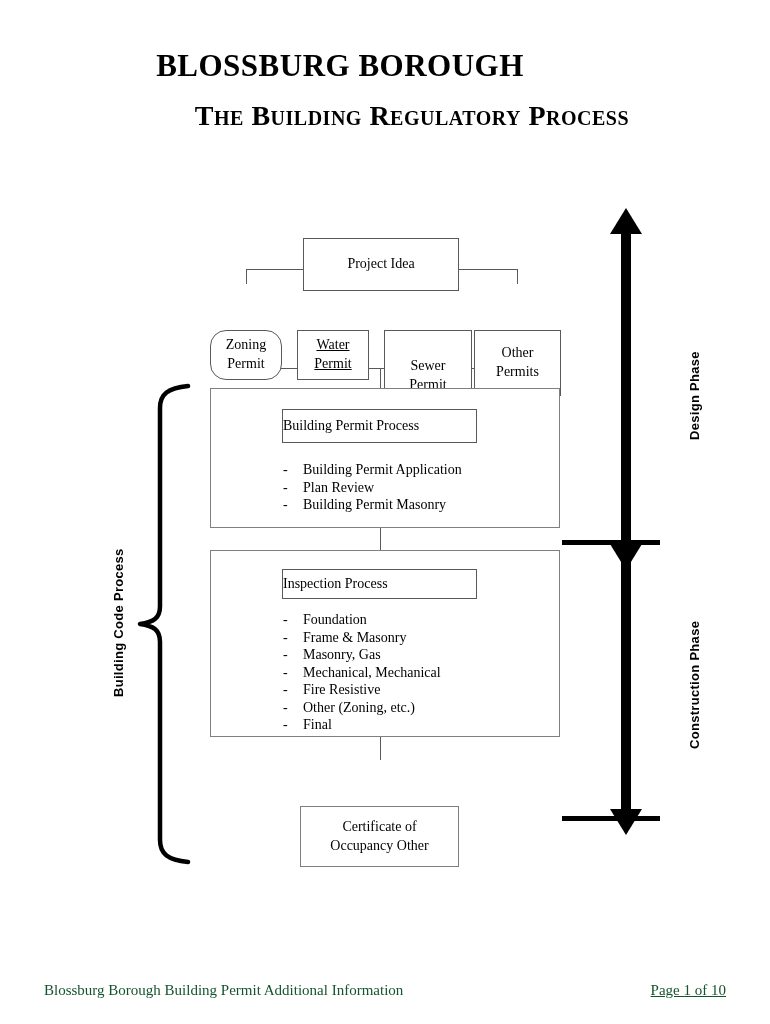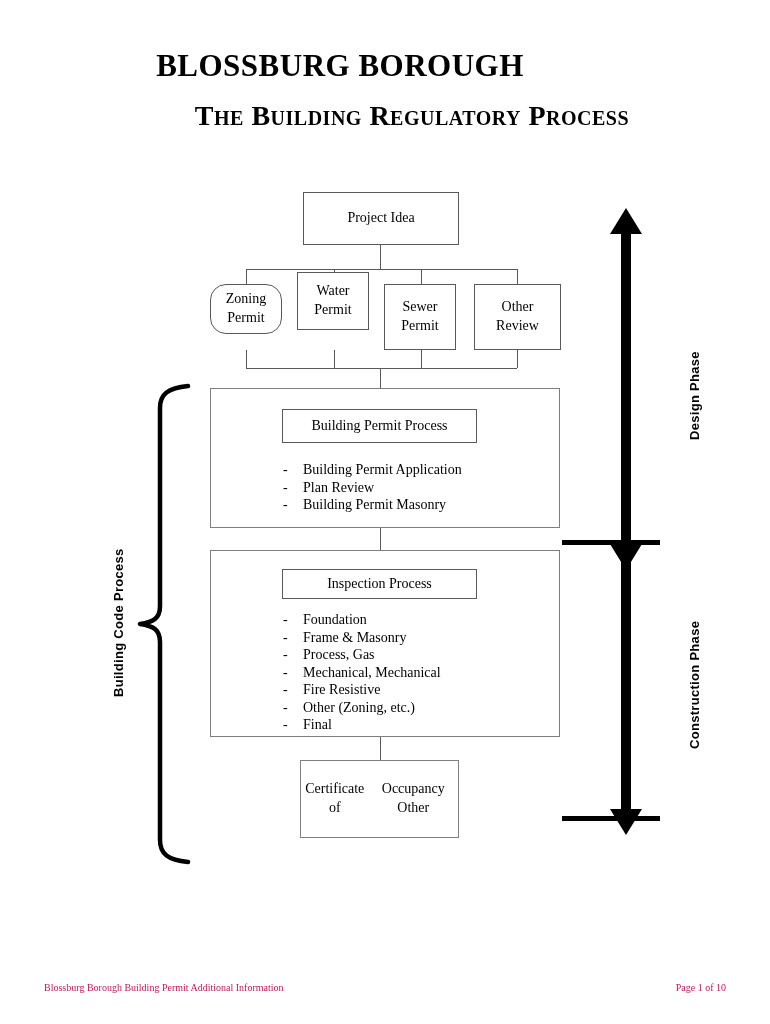--- a/index.html
+++ b/index.html
@@ -54,6 +54,7 @@
     text-align: center;
     font-size: 14px;
     line-height: 1.35;
+    margin-top: 46px;
   }
   .fbox.plain {
     border: 1px solid #7f7f7f;

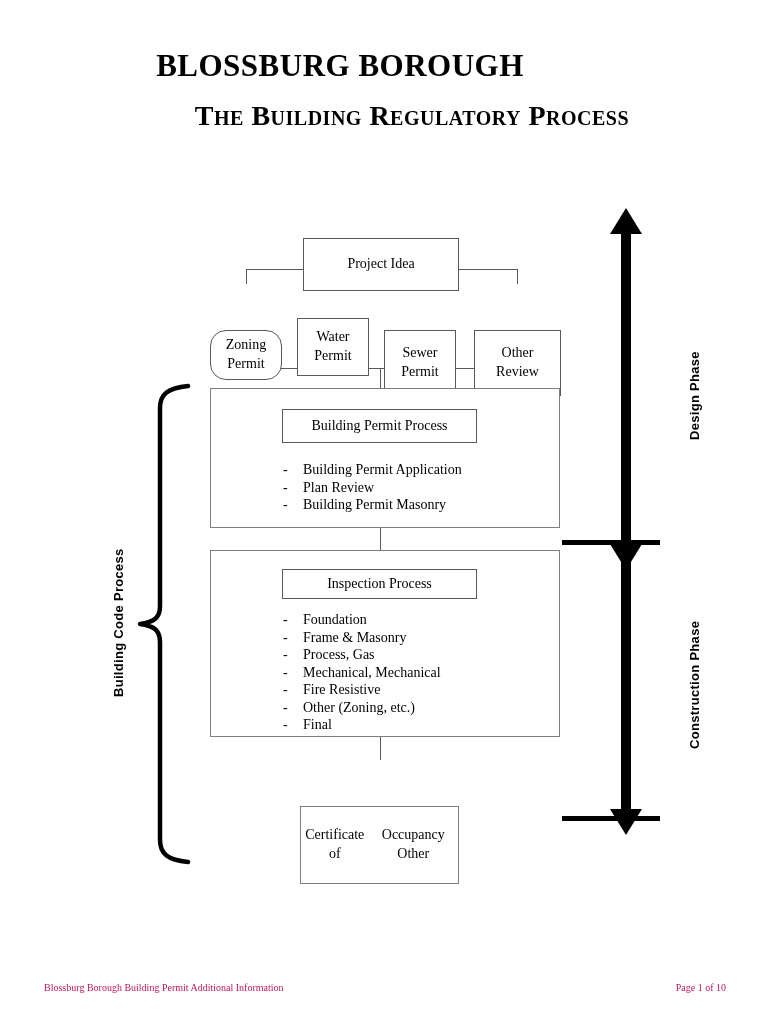--- a/index.html
+++ b/index.html
@@ -166,7 +166,7 @@
   <span>Zoning</span>
   <span>Permit</span>
 </div>
-<div class="fbox" style="left:297px; top:272px; width:72px; height:58px; flex-direction:column;">
+<div class="fbox" style="left:297px; top:284px; width:72px; height:50px; flex-direction:column;text-decoration:underline;">
   <span>Water</span>
   <span>Permit</span>
 </div>

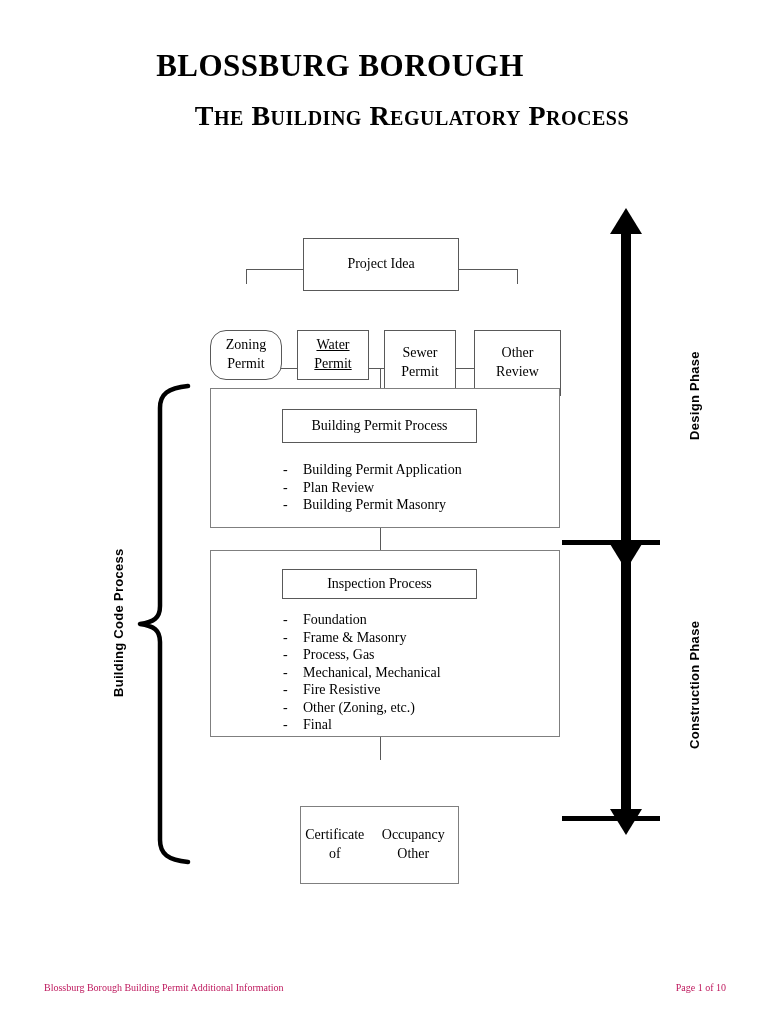--- a/index.html
+++ b/index.html
@@ -170,7 +170,7 @@
   <span>Water</span>
   <span>Permit</span>
 </div>
-<div class="fbox" style="left:384px; top:284px; width:72px; height:66px; flex-direction:column;">
+<div class="fbox" style="left:384px; top:284px; width:88px; height:66px; flex-direction:column;justify-content:flex-end;">
   <span>Sewer</span>
   <span>Permit</span>
 </div>

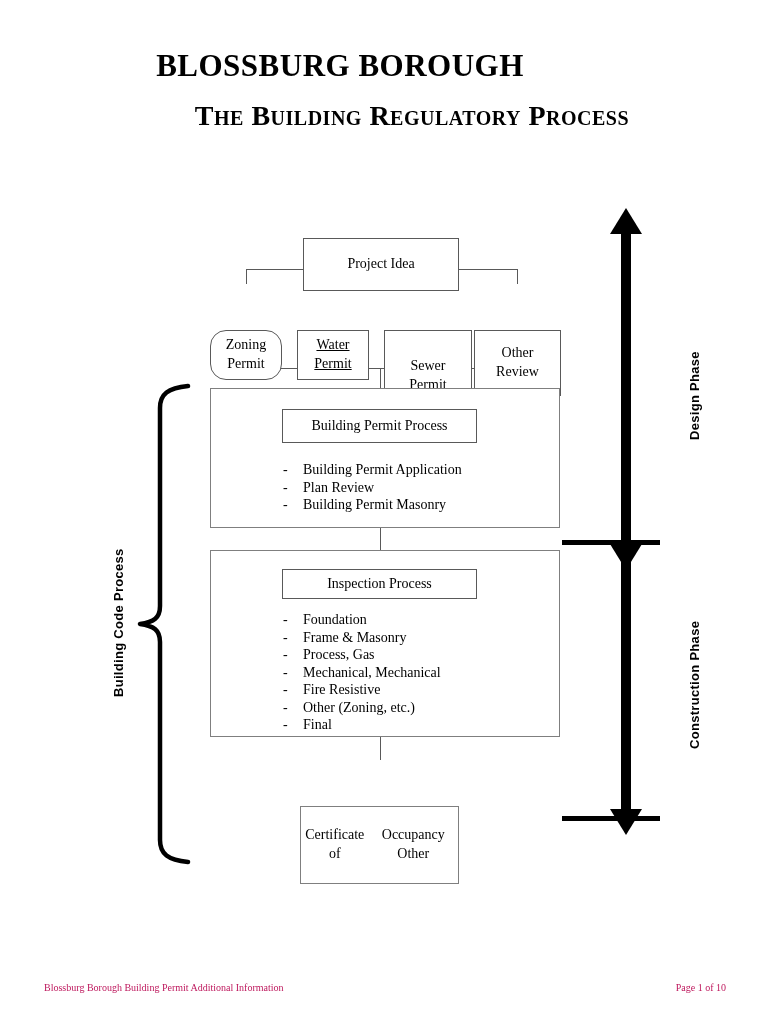--- a/index.html
+++ b/index.html
@@ -176,7 +176,7 @@
 </div>
 <div class="fbox" style="left:474px; top:284px; width:87px; height:66px; flex-direction:column;">
   <span>Other</span>
-  <span>Review</span>
+  <span>Permits</span>
 </div>
 
 <div class="panel" style="left:210px; top:388px; width:350px; height:140px;"></div>

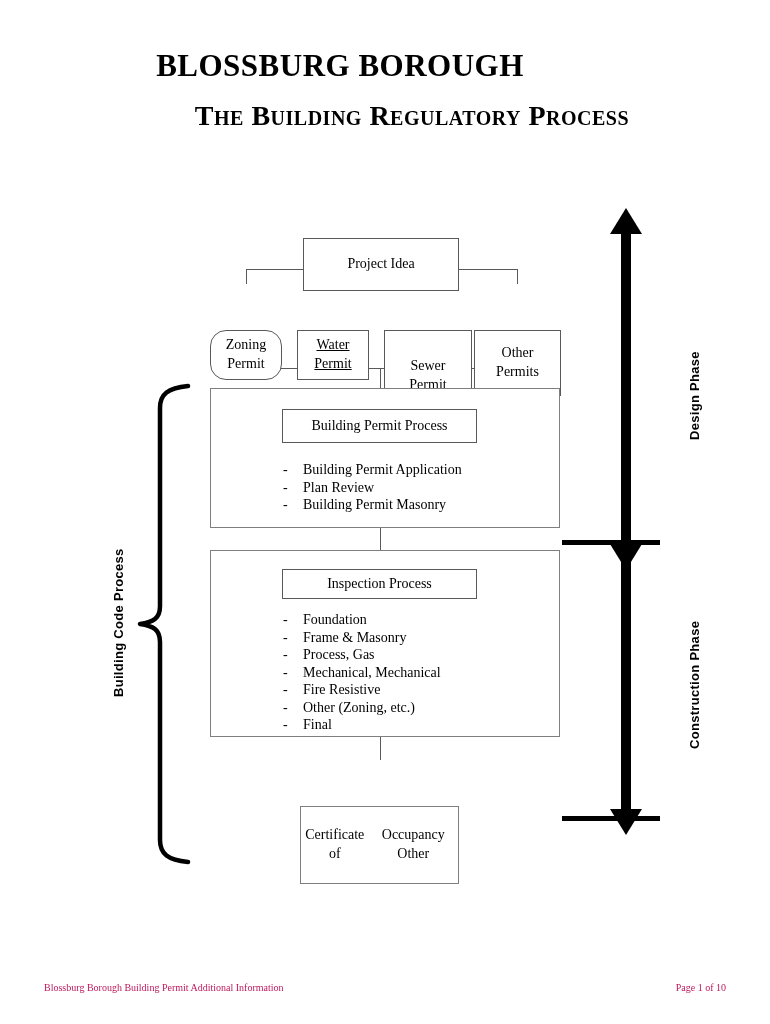--- a/index.html
+++ b/index.html
@@ -72,7 +72,6 @@
     box-sizing: border-box;
     display: flex;
     align-items: center;
-    justify-content: center;
     font-size: 14px;
   }
   .bullets {

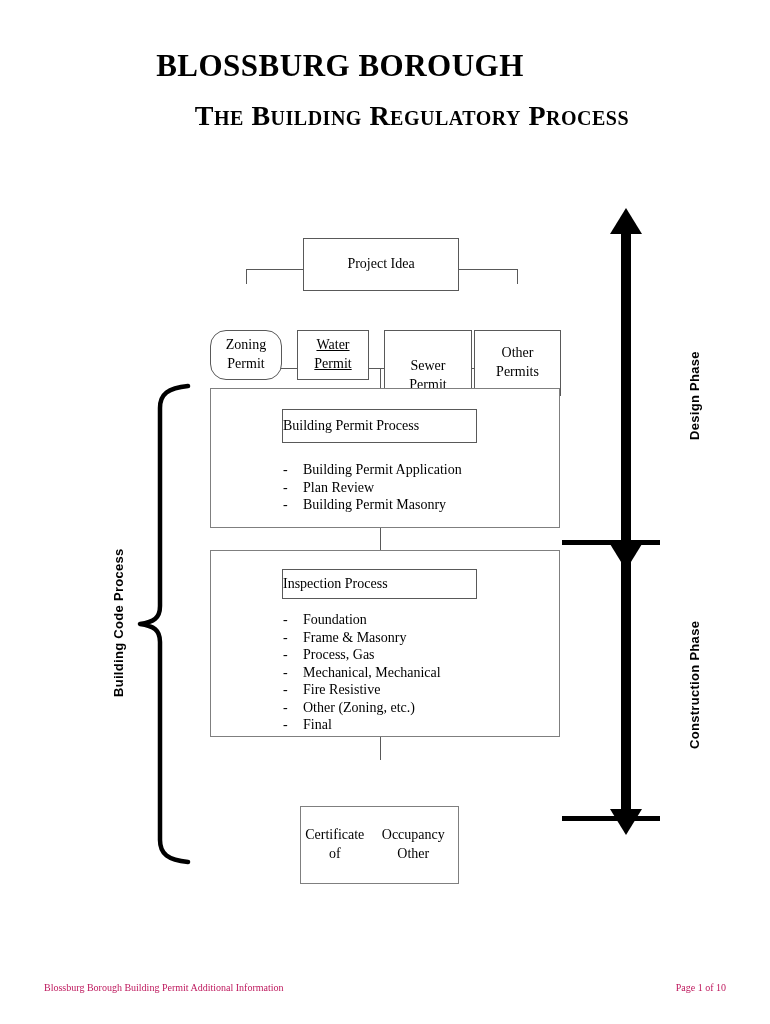--- a/index.html
+++ b/index.html
@@ -212,7 +212,7 @@
   </div>
   <div class="row">
     <span class="dash">-</span>
-    <span>Process, Gas</span>
+    <span>Masonry, Gas</span>
   </div>
   <div class="row">
     <span class="dash">-</span>

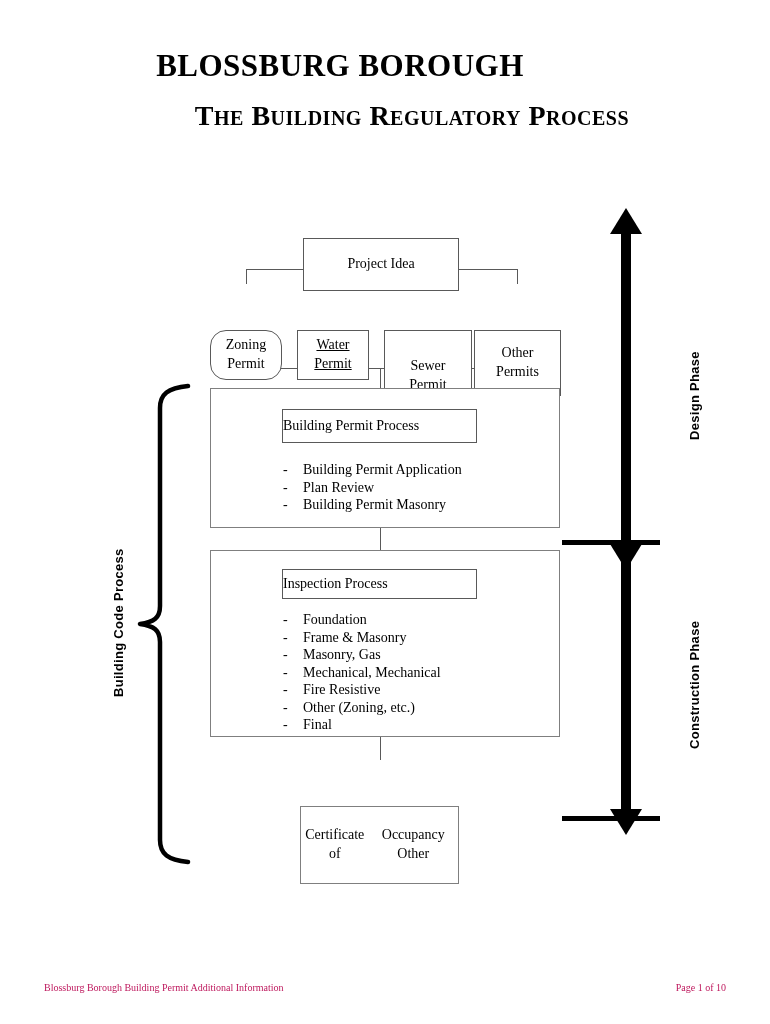--- a/index.html
+++ b/index.html
@@ -232,7 +232,7 @@
   </div>
 </div>
 
-<div class="fbox plain" style="left:300px; top:760px; width:159px; height:78px; flex-direction:row;">
+<div class="fbox plain" style="left:300px; top:760px; width:159px; height:61px; flex-direction:column;">
   <span>Certificate of</span>
   <span>Occupancy Other</span>
 </div>

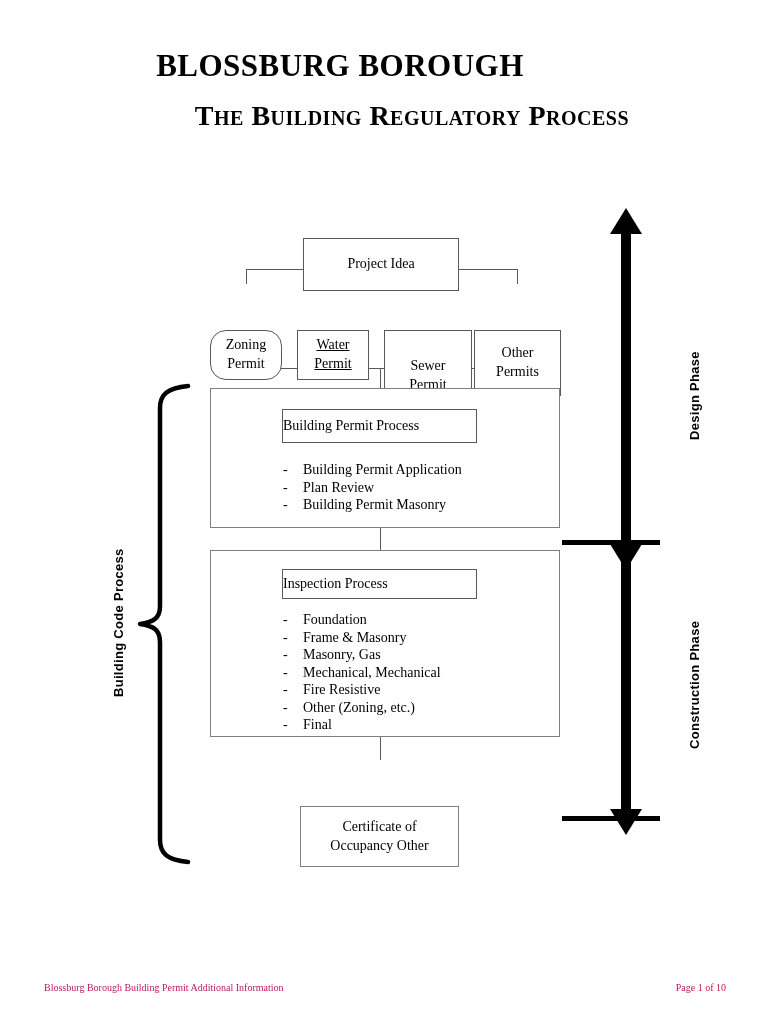--- a/index.html
+++ b/index.html
@@ -125,8 +125,8 @@
   .footer {
     position: absolute;
     top: 982px;
-    font-size: 10px;
-    color: #be185d;
+    font-size: 15px;
+    color: #14532d;
     font-family: "Liberation Serif", "DejaVu Serif", serif;
   }
   .footer-left { left: 44px; }

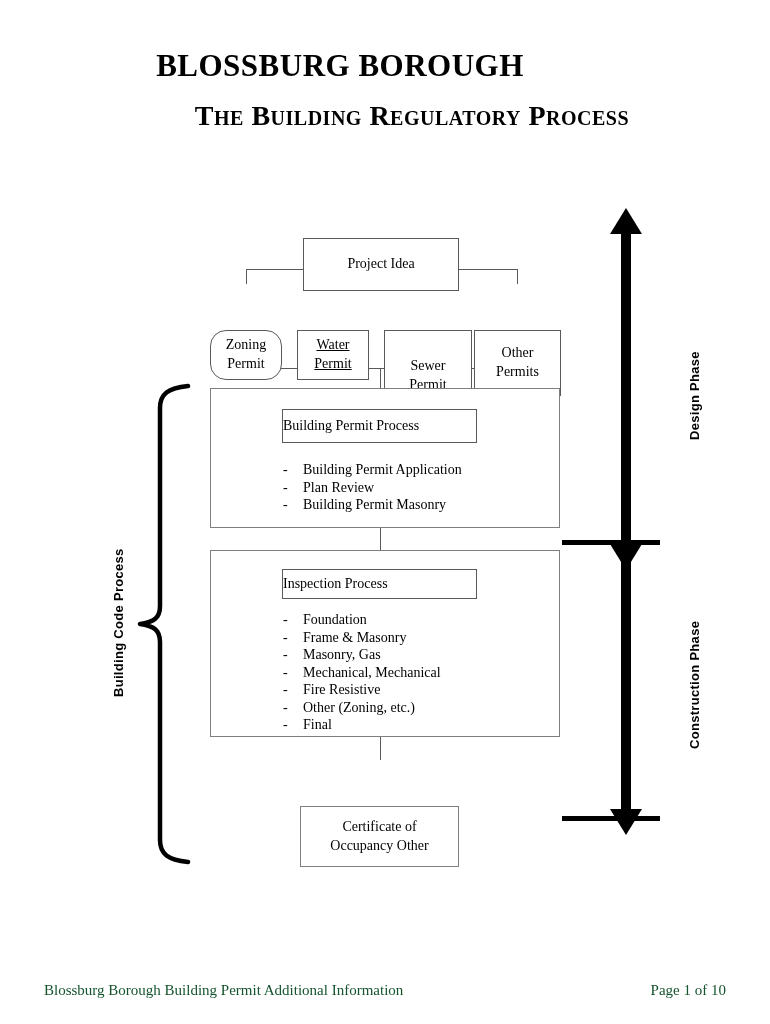--- a/index.html
+++ b/index.html
@@ -130,7 +130,7 @@
     font-family: "Liberation Serif", "DejaVu Serif", serif;
   }
   .footer-left { left: 44px; }
-  .footer-right { right: 44px; }
+  .footer-right { right: 44px; text-decoration: underline; }
 </style>
 </head>
 <body>

